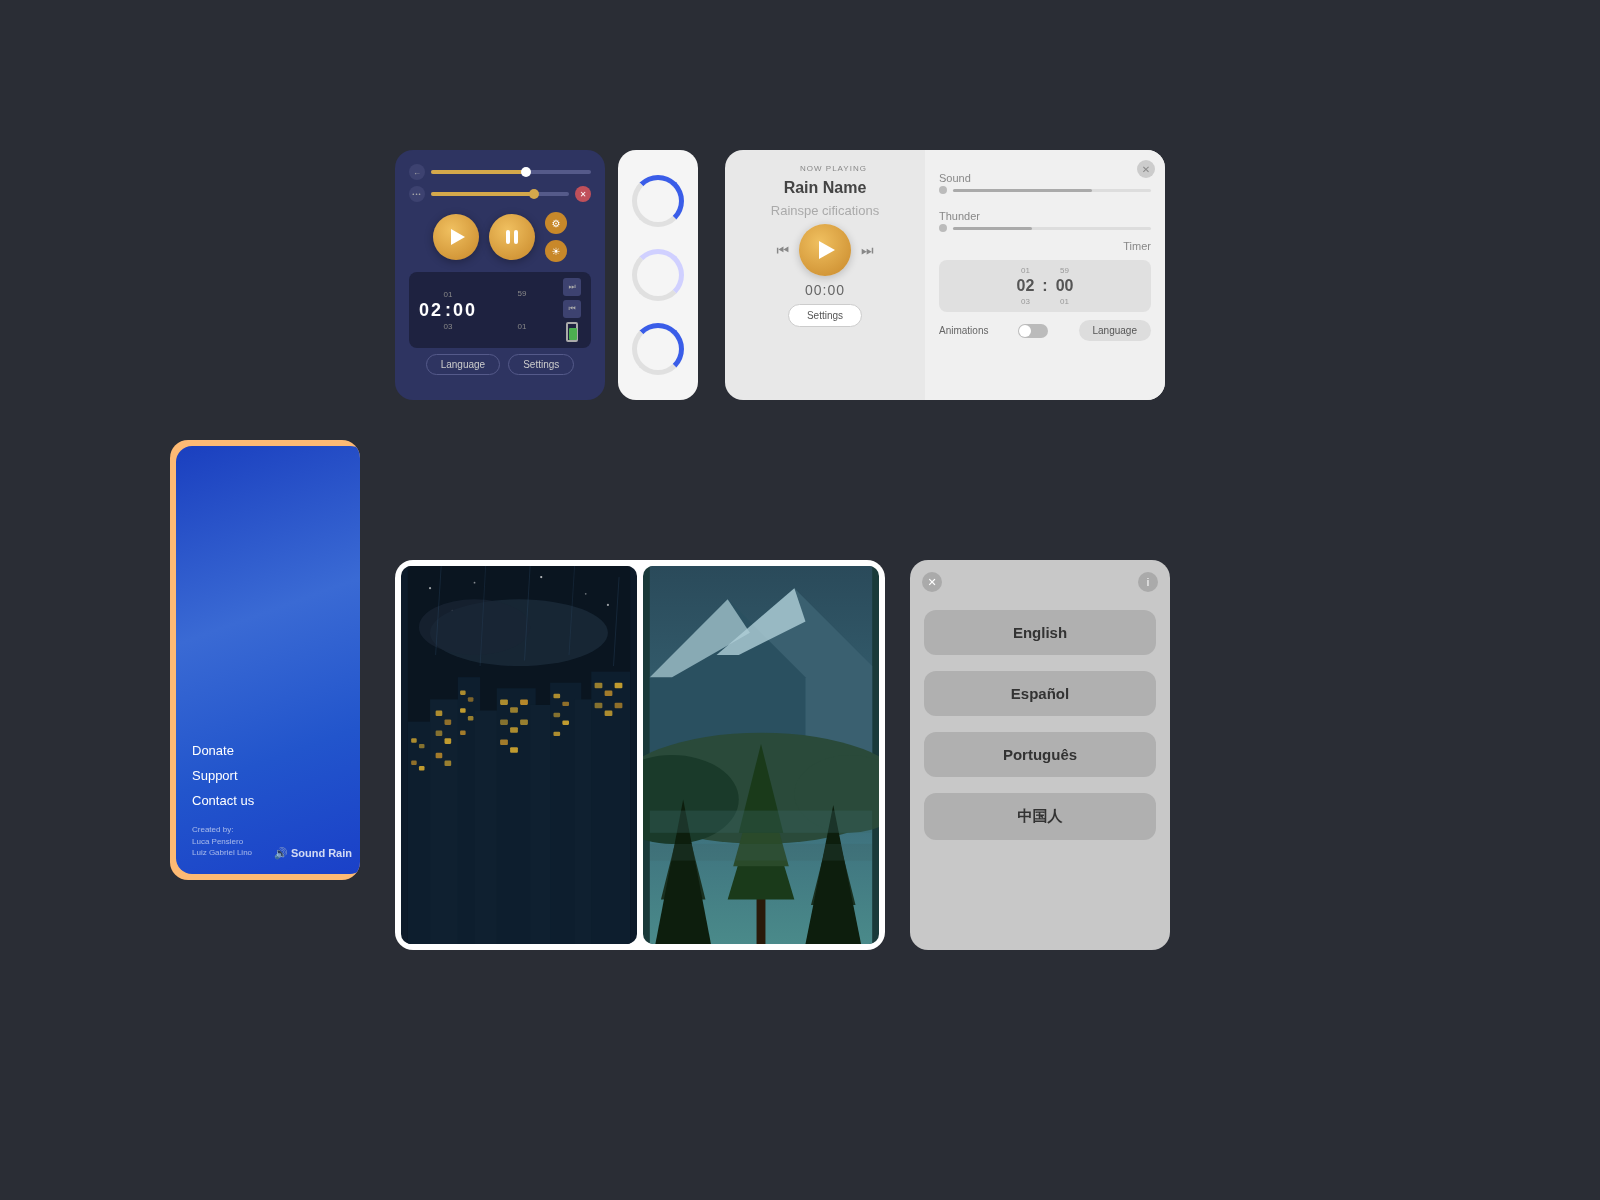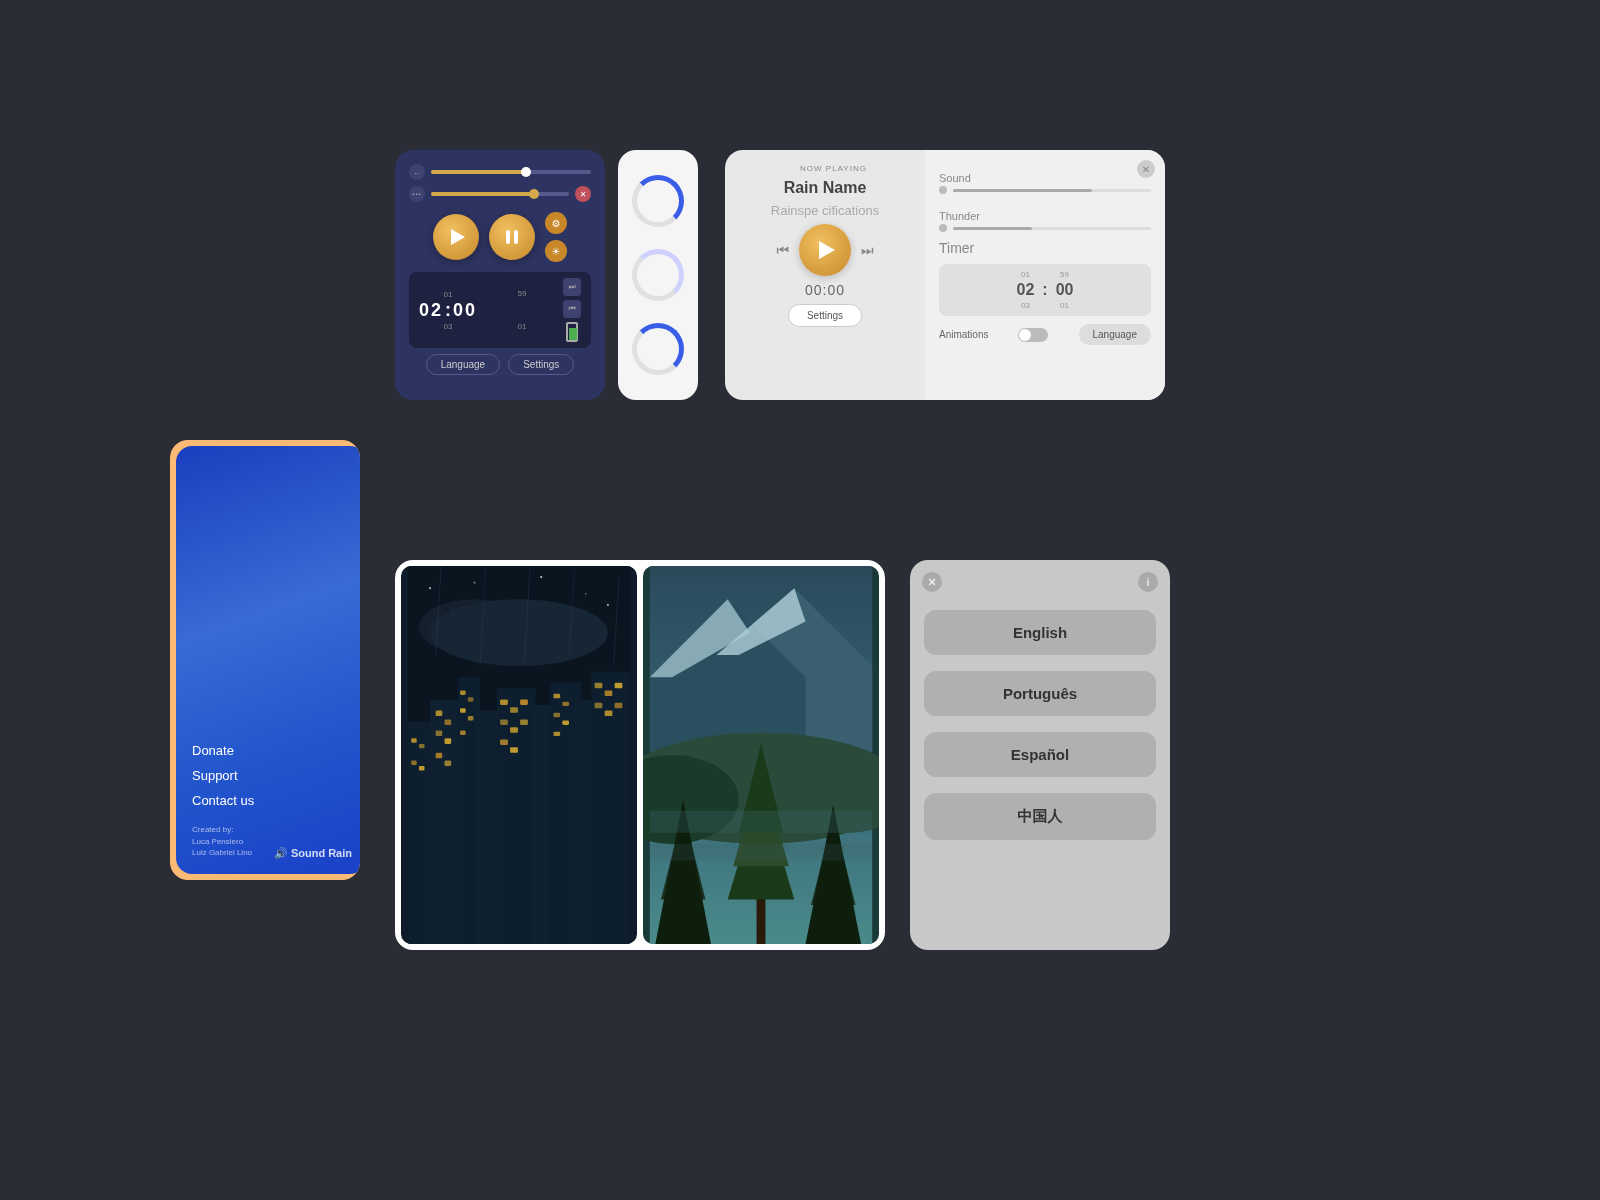--- a/index.html
+++ b/index.html
@@ -360,8 +360,9 @@
       border-radius: 2px;
     }
     .timer-section-label {
-      font-size: 14px;
+      font-size: 11px;
       color: #888;
+      text-align: right;
     }
     .timer-box-gray {
       background: #e0e0e0;

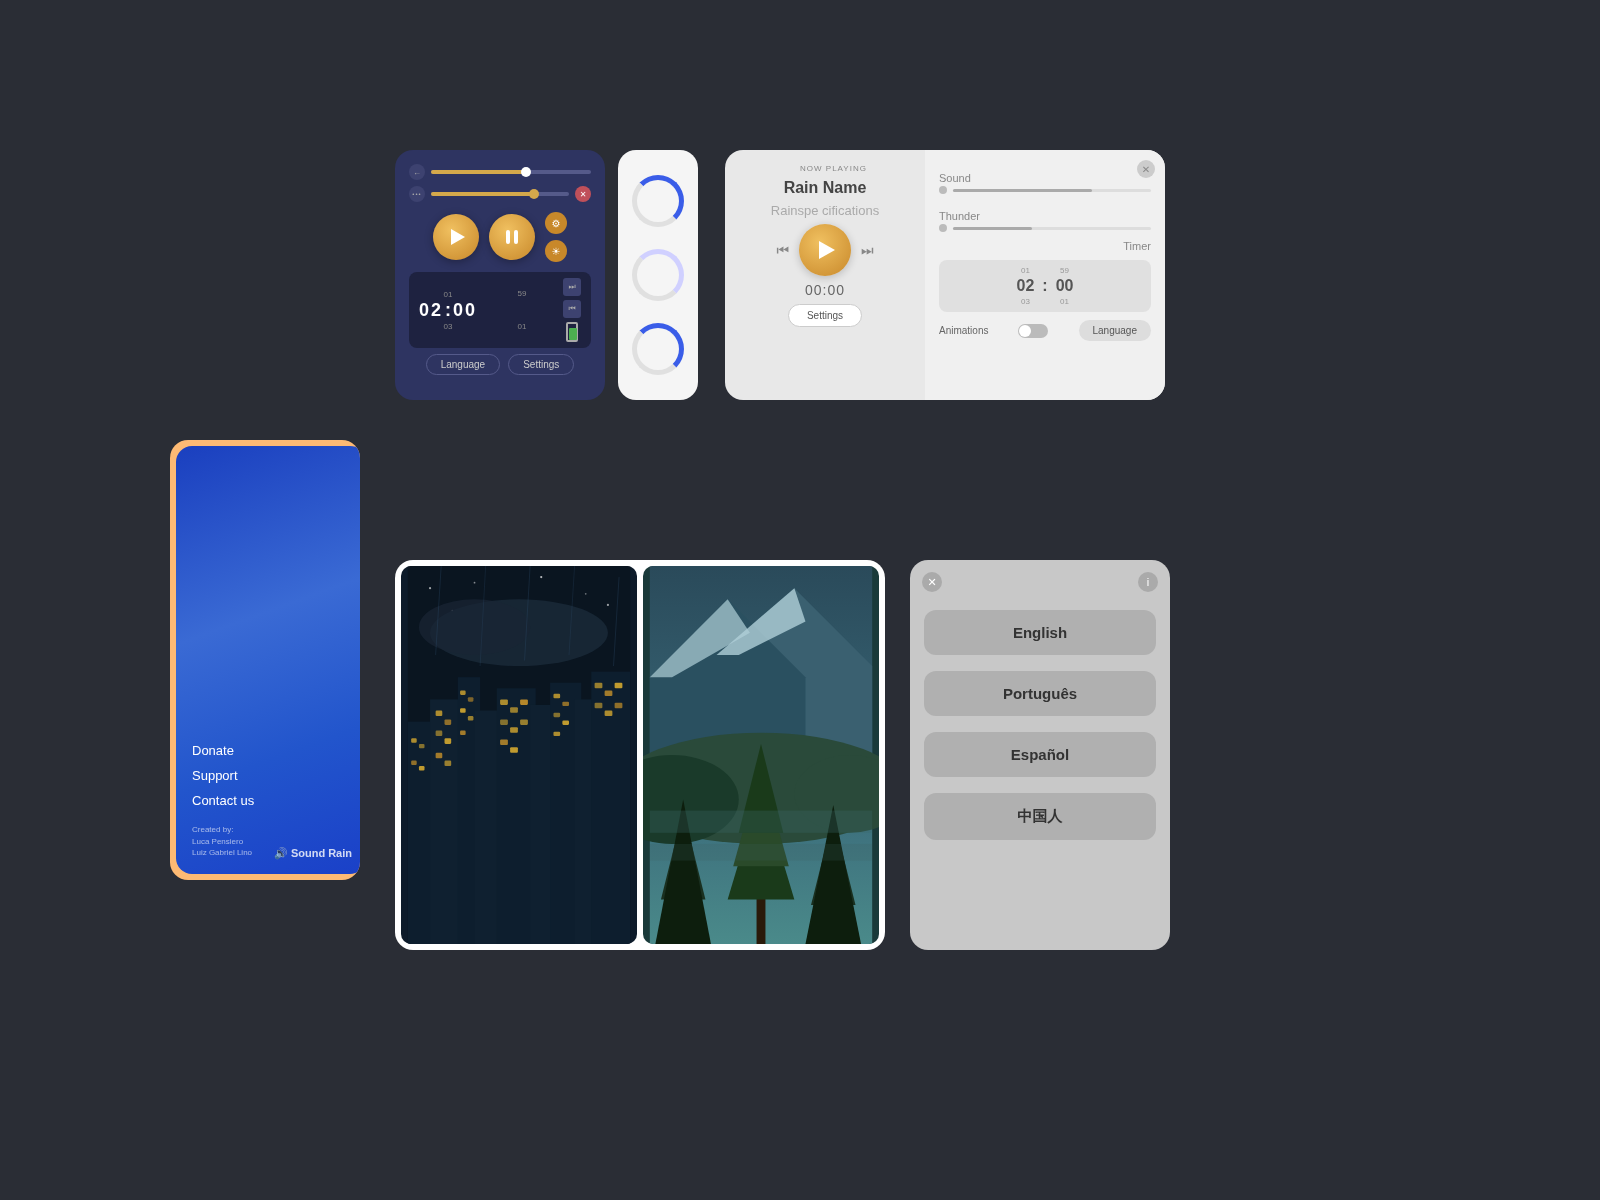--- a/index.html
+++ b/index.html
@@ -822,8 +822,8 @@
     </div>
     <div class="lang-buttons">
       <button class="lang-btn">English</button>
+      <button class="lang-btn">Español</button>
       <button class="lang-btn">Português</button>
-      <button class="lang-btn">Español</button>
       <button class="lang-btn">中国人</button>
     </div>
   </div>

